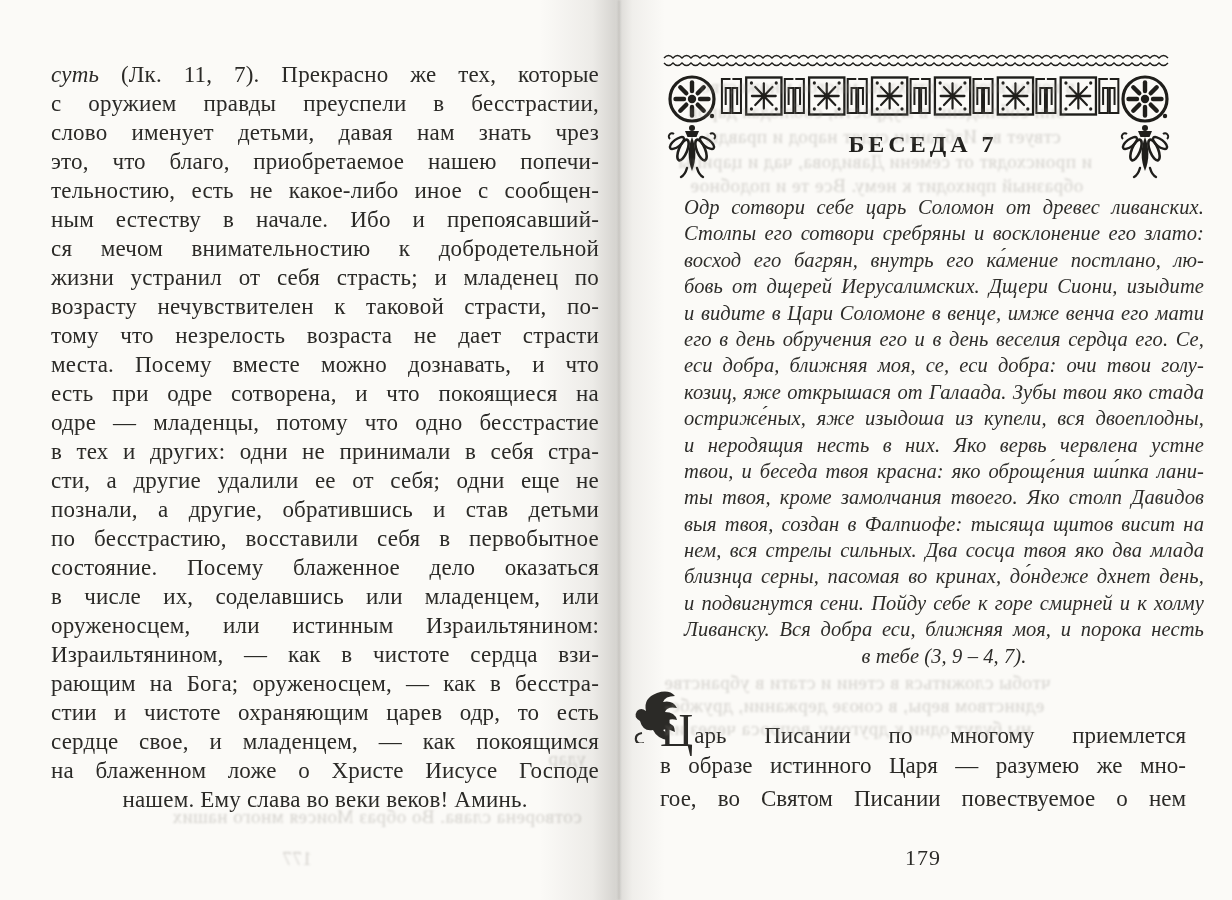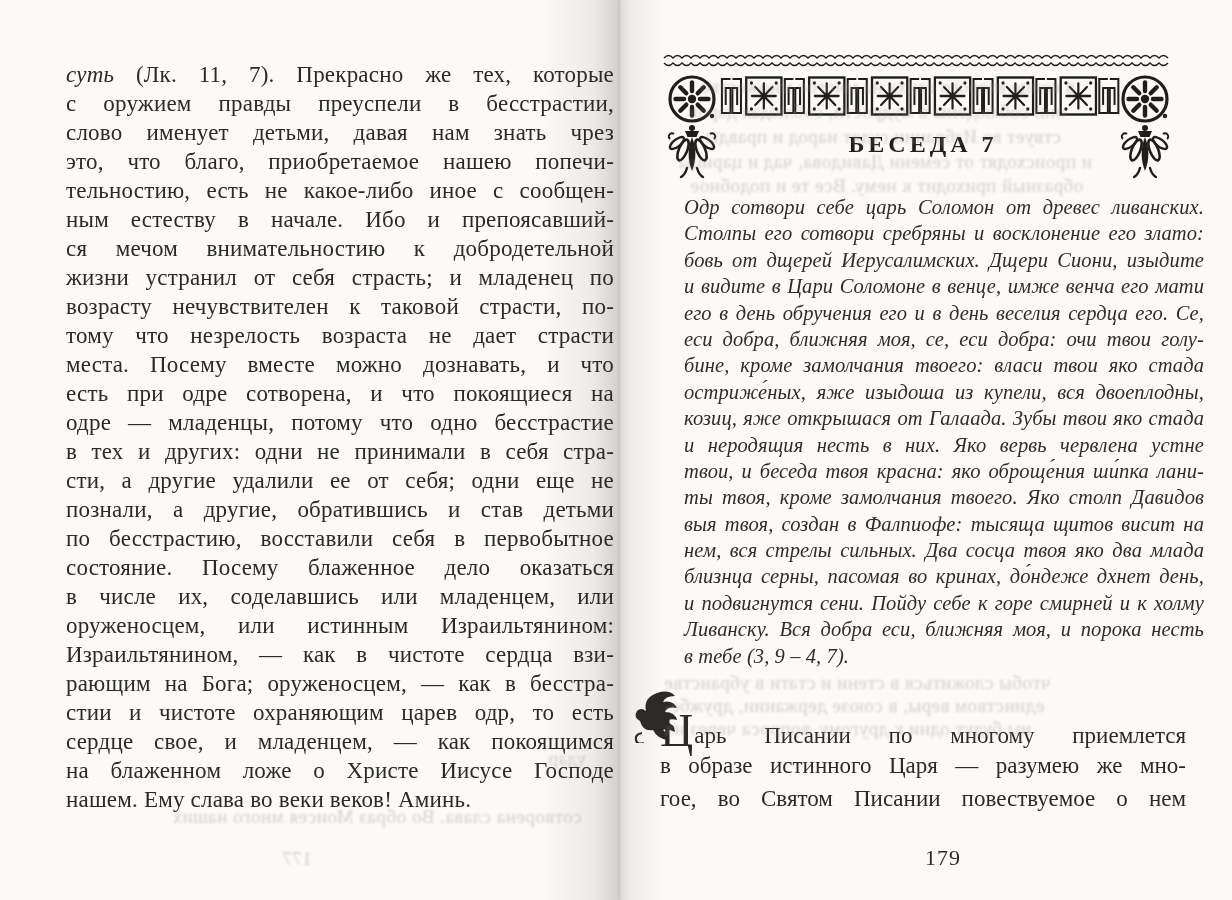--- a/index.html
+++ b/index.html
@@ -26,7 +26,7 @@
   }
   
   #left-body{
-    position:absolute;left:66px;top:60px;width:548px;
+    position:absolute;left:51px;top:60px;width:548px;
     font-size:23px;line-height:29px;letter-spacing:0.2px;
   }
   .jl{text-align:justify;text-align-last:justify;height:29px;overflow:visible;white-space:normal;}

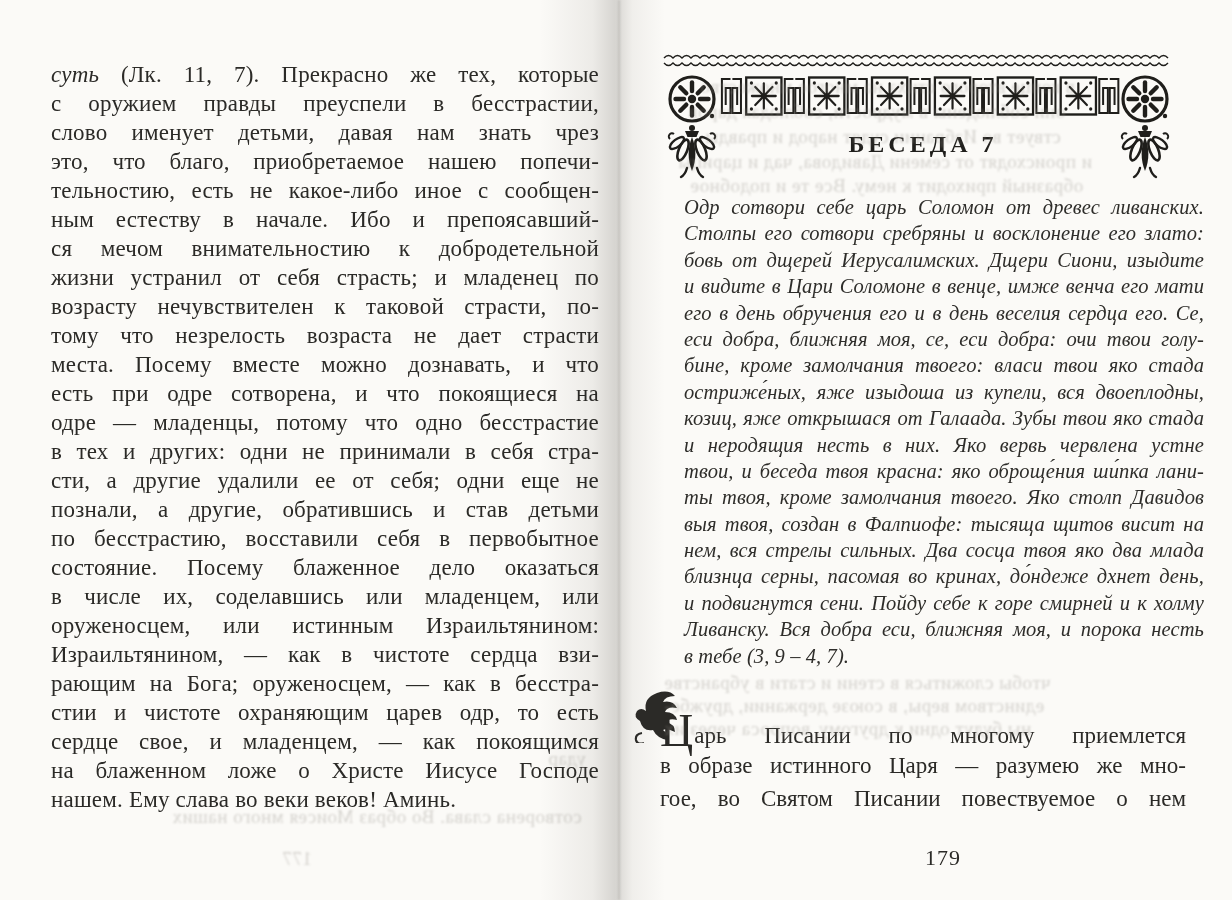--- a/index.html
+++ b/index.html
@@ -187,6 +187,7 @@
     <div>
         <div class="jl">Одр сотвори себе царь Соломон от древес ливанских.</div>
         <div class="jl">Столпы его сотвори сребряны и восклонение его злато:</div>
+        <div class="jl">восход его багрян, внутрь его ка́мение постлано, лю-</div>
         <div class="jl">бовь от дщерей Иерусалимских. Дщери Сиони, изыдите</div>
         <div class="jl">и видите в Цари Соломоне в венце, имже венча его мати</div>
         <div class="jl">его в день обручения его и в день веселия сердца его. Се,</div>

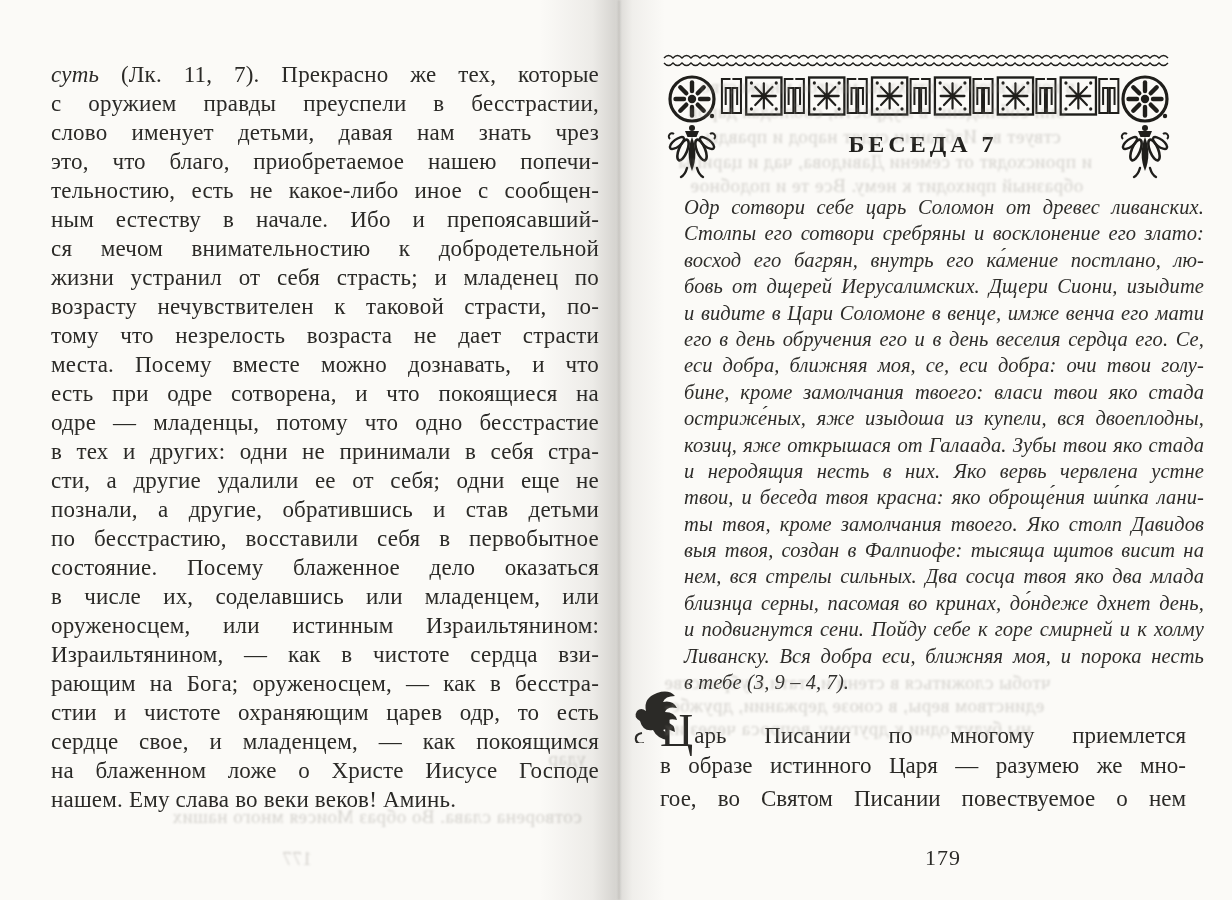--- a/index.html
+++ b/index.html
@@ -192,7 +192,6 @@
         <div class="jl">и видите в Цари Соломоне в венце, имже венча его мати</div>
         <div class="jl">его в день обручения его и в день веселия сердца его. Се,</div>
         <div class="jl">еси добра, ближняя моя, се, еси добра: очи твои голу-</div>
-        <div class="jl">бине, кроме замолчания твоего: власи твои яко стада</div>
         <div class="jl">остриже́ных, яже изыдоша из купели, вся двоеплодны,</div>
         <div class="jl">козиц, яже открышася от Галаада. Зубы твои яко стада</div>
         <div class="jl">и неродящия несть в них. Яко вервь червлена устне</div>

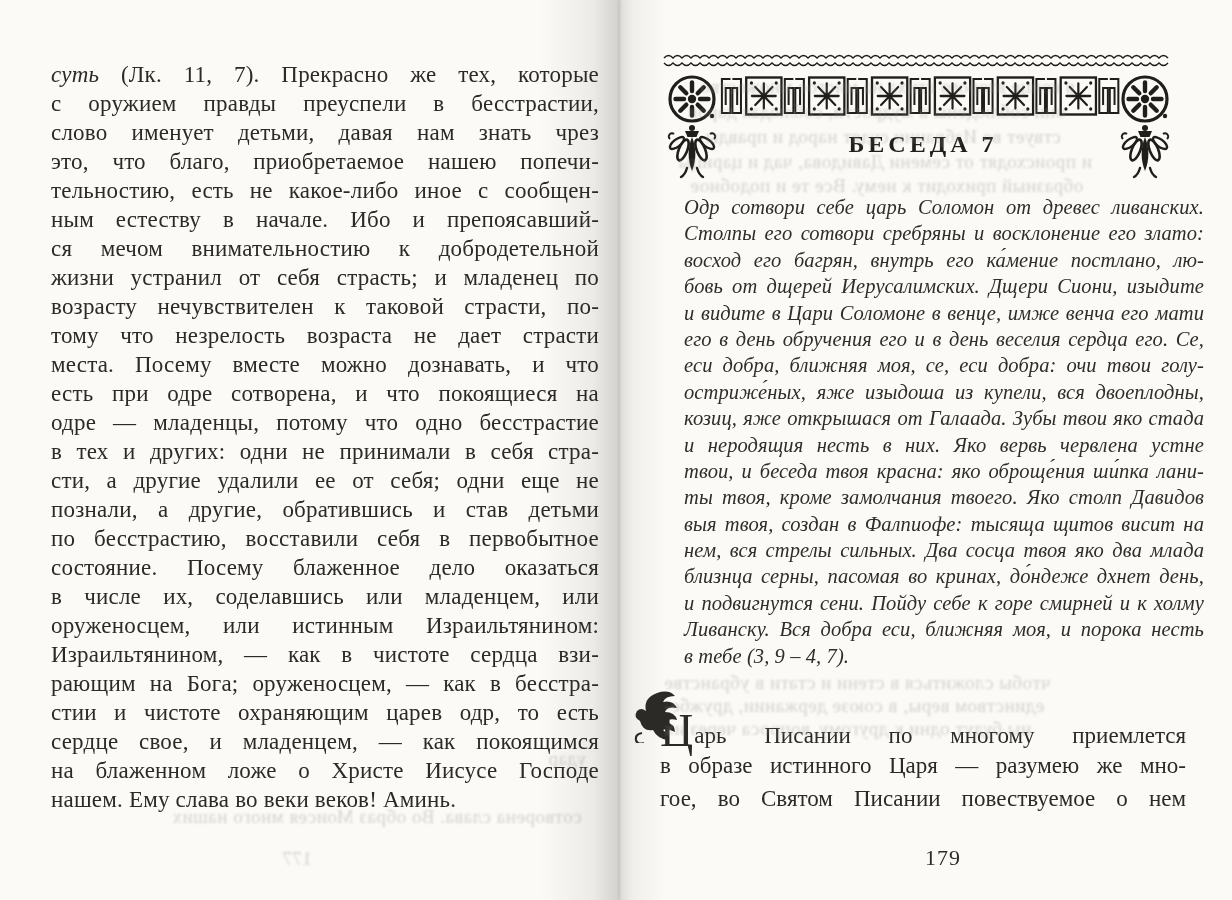--- a/index.html
+++ b/index.html
@@ -192,8 +192,8 @@
         <div class="jl">и видите в Цари Соломоне в венце, имже венча его мати</div>
         <div class="jl">его в день обручения его и в день веселия сердца его. Се,</div>
         <div class="jl">еси добра, ближняя моя, се, еси добра: очи твои голу-</div>
+        <div class="jl">козиц, яже открышася от Галаада. Зубы твои яко стада</div>
         <div class="jl">остриже́ных, яже изыдоша из купели, вся двоеплодны,</div>
-        <div class="jl">козиц, яже открышася от Галаада. Зубы твои яко стада</div>
         <div class="jl">и неродящия несть в них. Яко вервь червлена устне</div>
         <div class="jl">твои, и беседа твоя красна: яко оброще́ния ши́пка лани-</div>
         <div class="jl">ты твоя, кроме замолчания твоего. Яко столп Давидов</div>

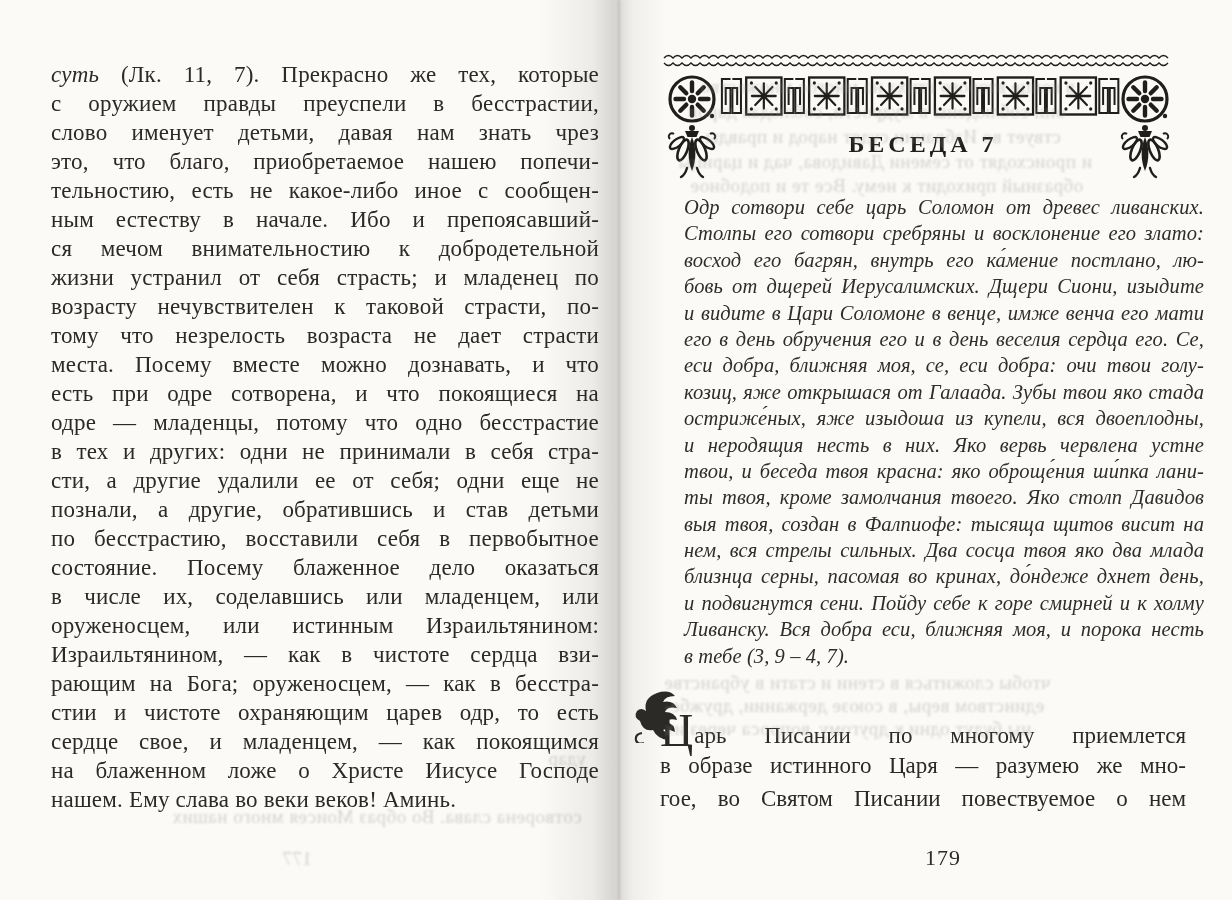--- a/index.html
+++ b/index.html
@@ -30,7 +30,7 @@
     font-size:23px;line-height:29px;letter-spacing:0.2px;
   }
   .jl{text-align:justify;text-align-last:justify;height:29px;overflow:visible;white-space:normal;}
-  .ll{text-align:left;height:29px;}
+  .ll{text-align:center;height:29px;}
   .ital{font-style:italic;}
   
   #ornament-svg{position:absolute;left:658px;top:46px;}

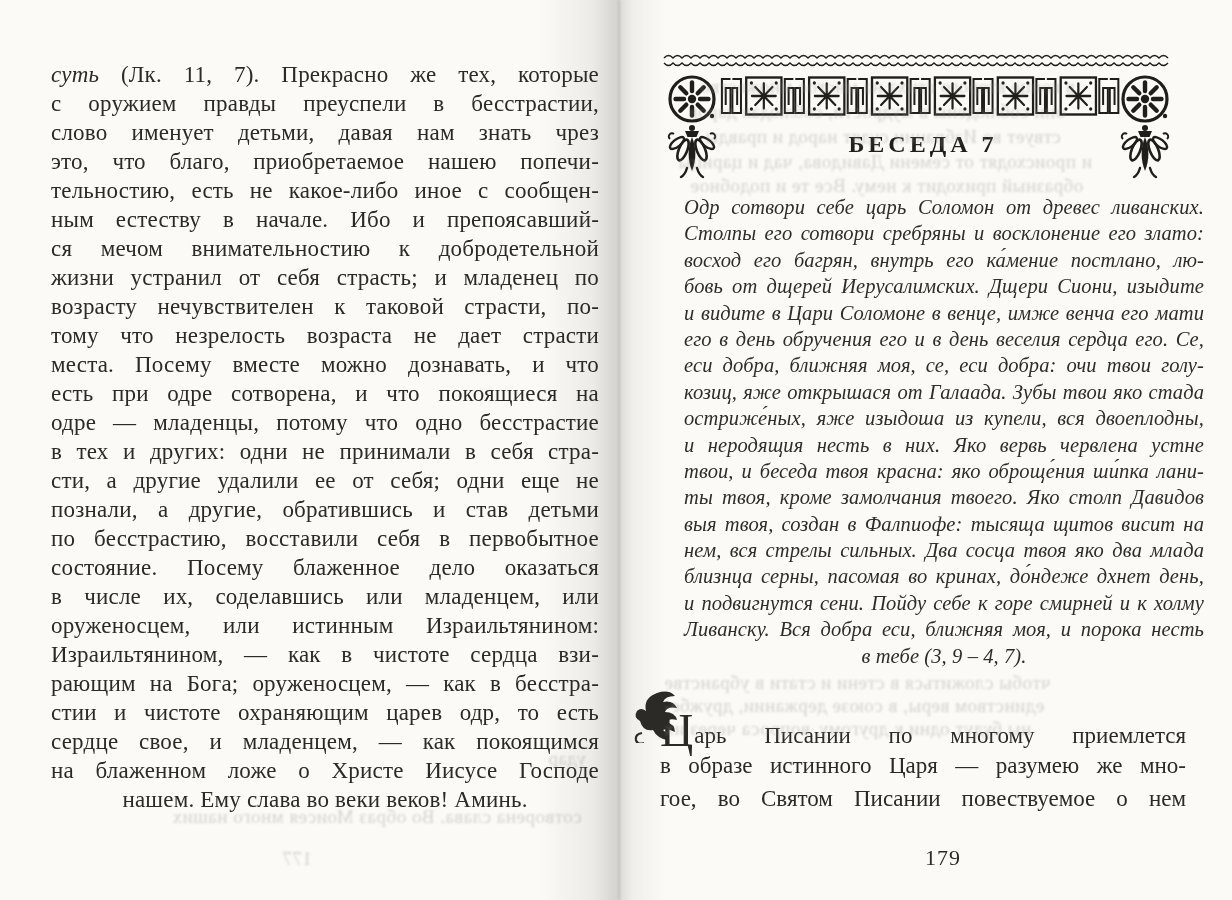--- a/index.html
+++ b/index.html
@@ -57,7 +57,7 @@
   }
   .feather{position:absolute;left:-30px;top:-27px;pointer-events:none;}
   #page-number{
-    position:absolute;left:680px;top:845px;width:526px;
+    position:absolute;left:660px;top:845px;width:526px;
     text-align:center;font-size:22px;letter-spacing:1px;
   }
   

